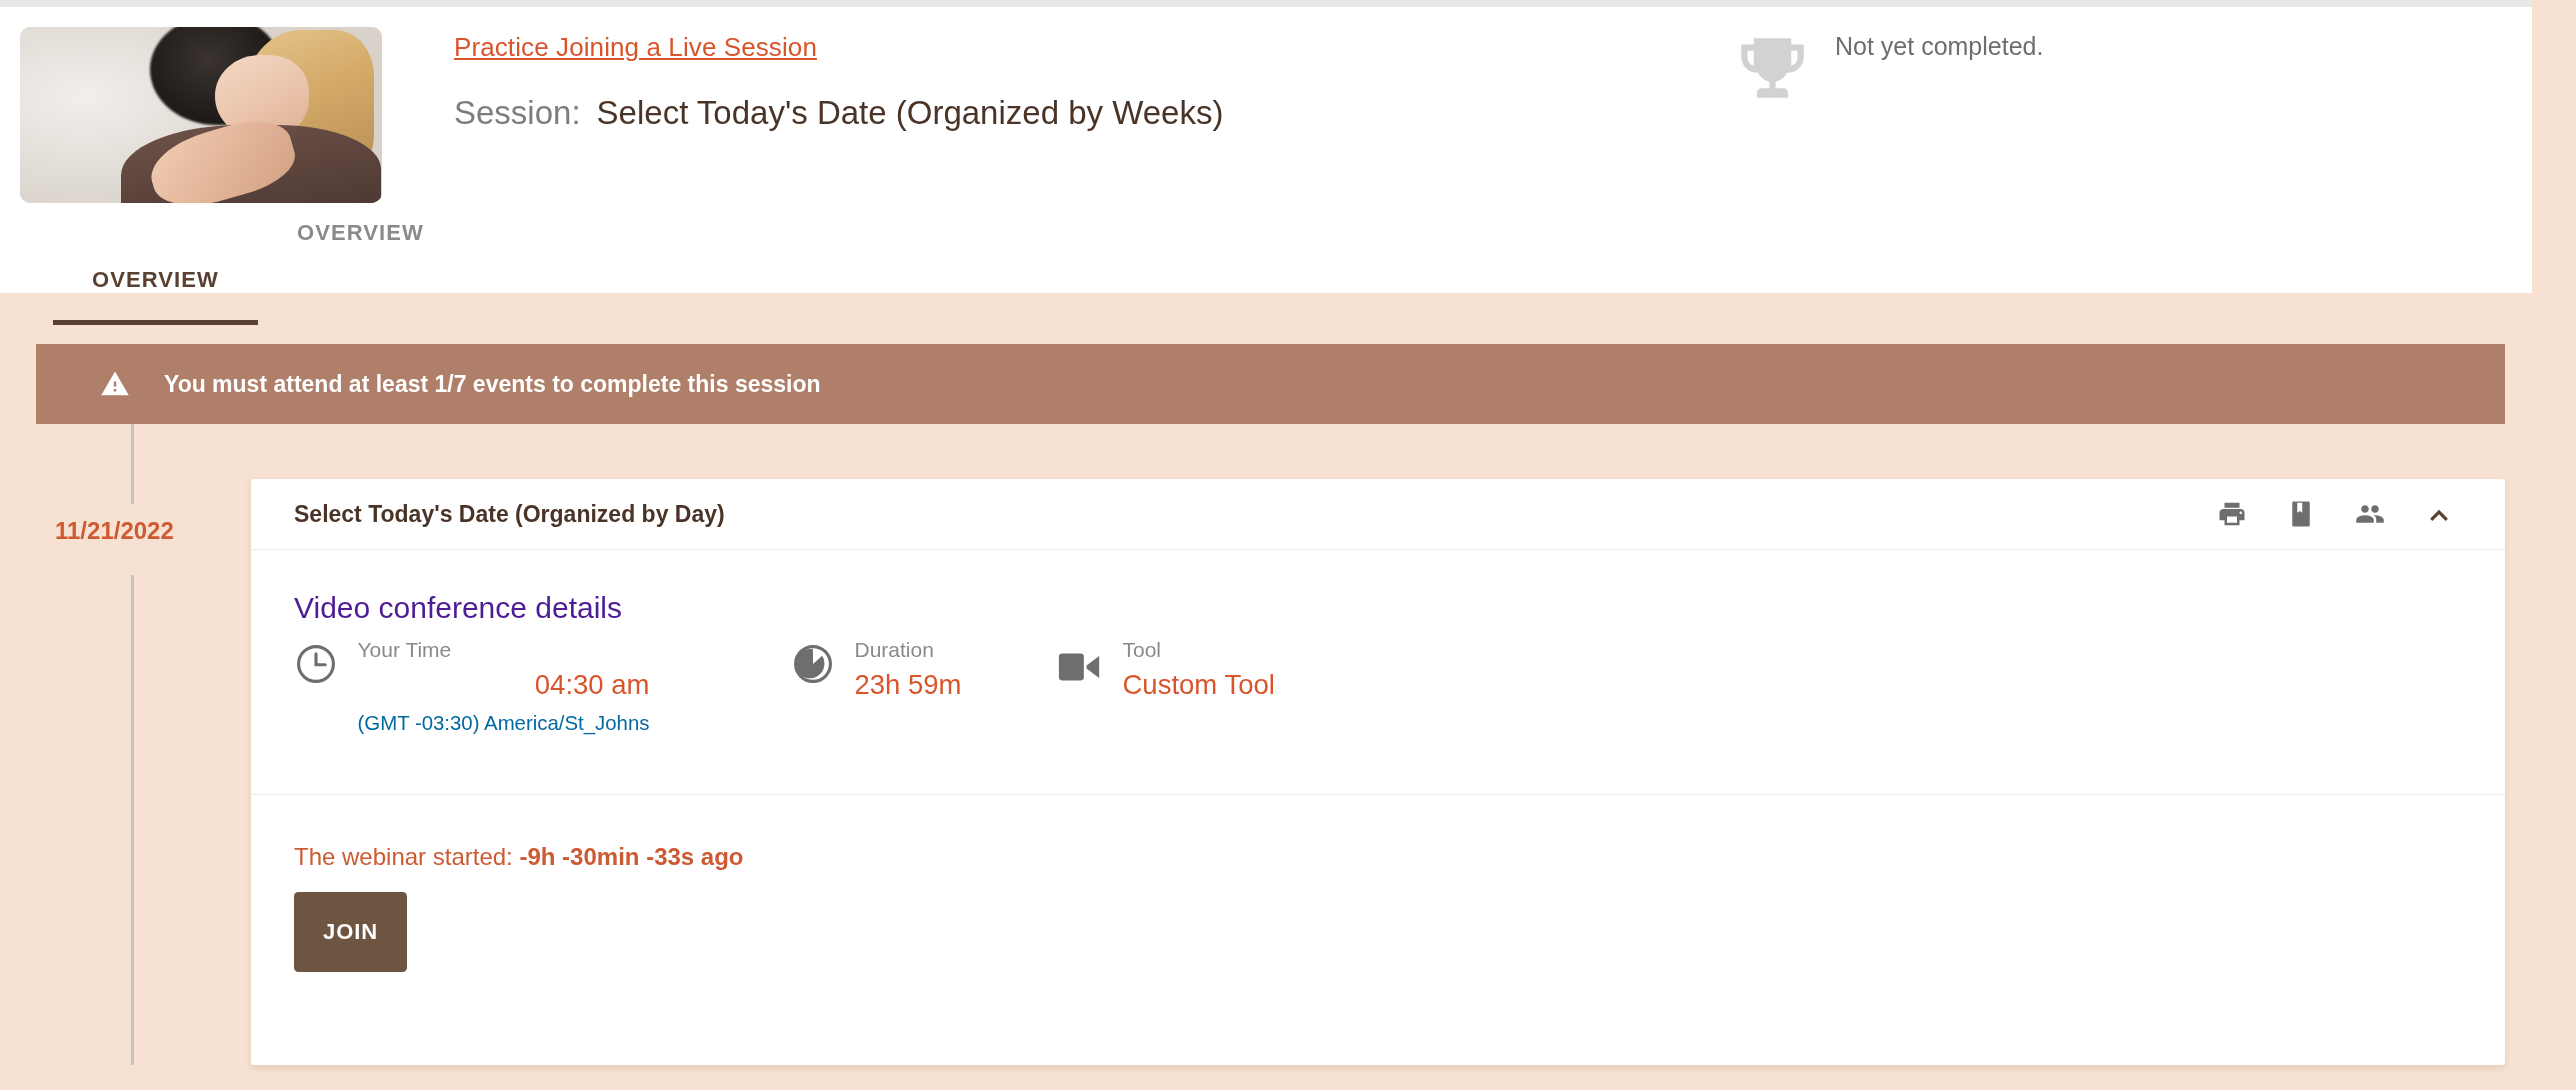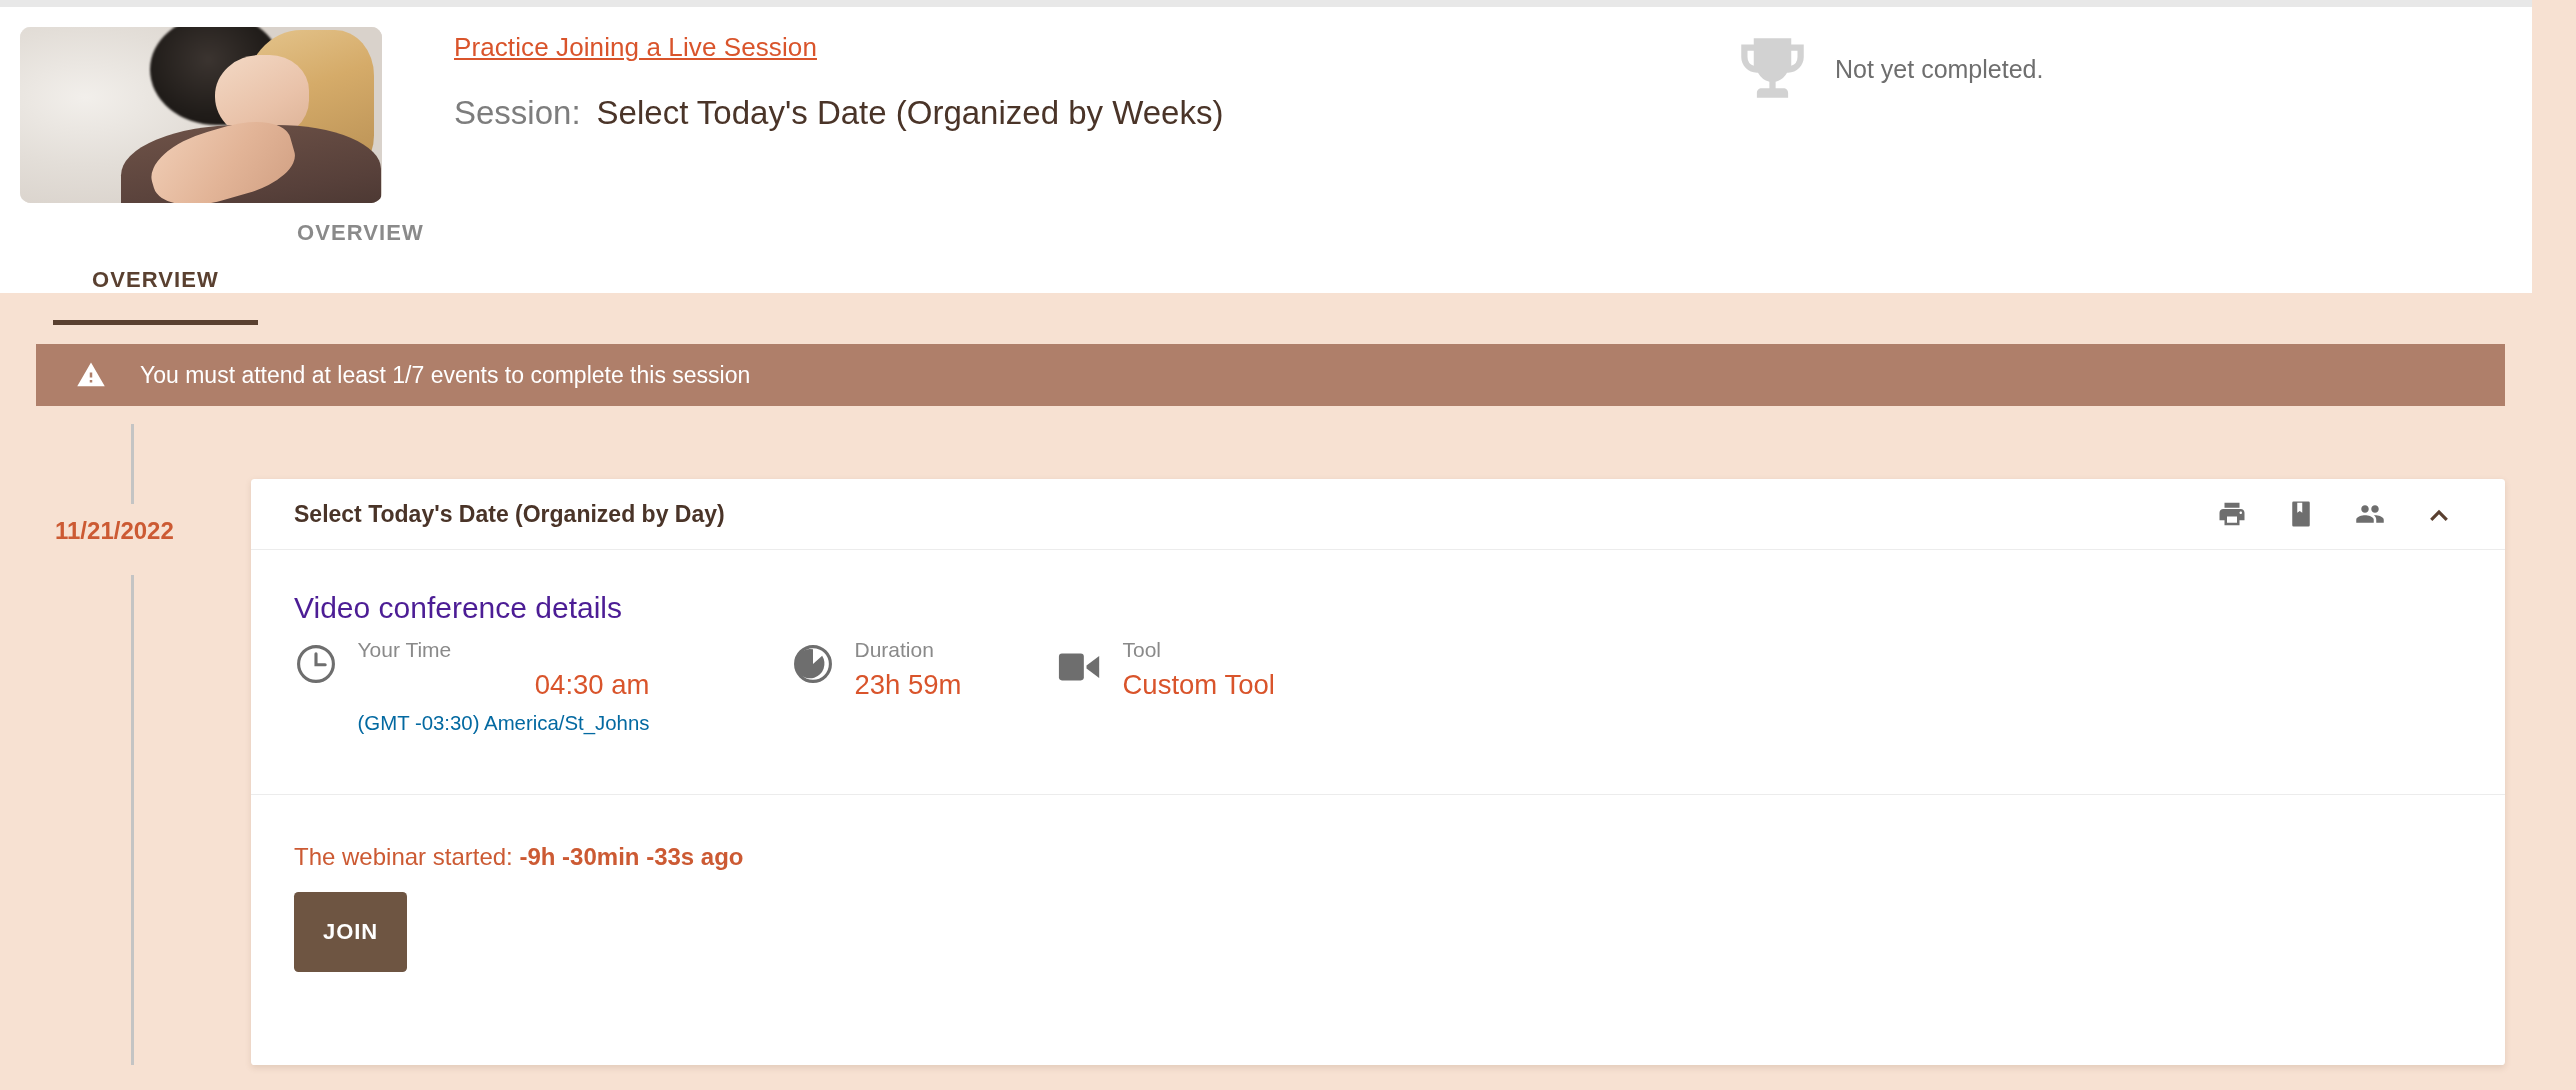--- a/index.html
+++ b/index.html
@@ -121,7 +121,6 @@
     left: 1735px;
     top: 25px;
     display: flex;
-    align-items: center;
     gap: 25px;
   }
   .trophy-icon { width: 75px; height: 75px; display: block; }

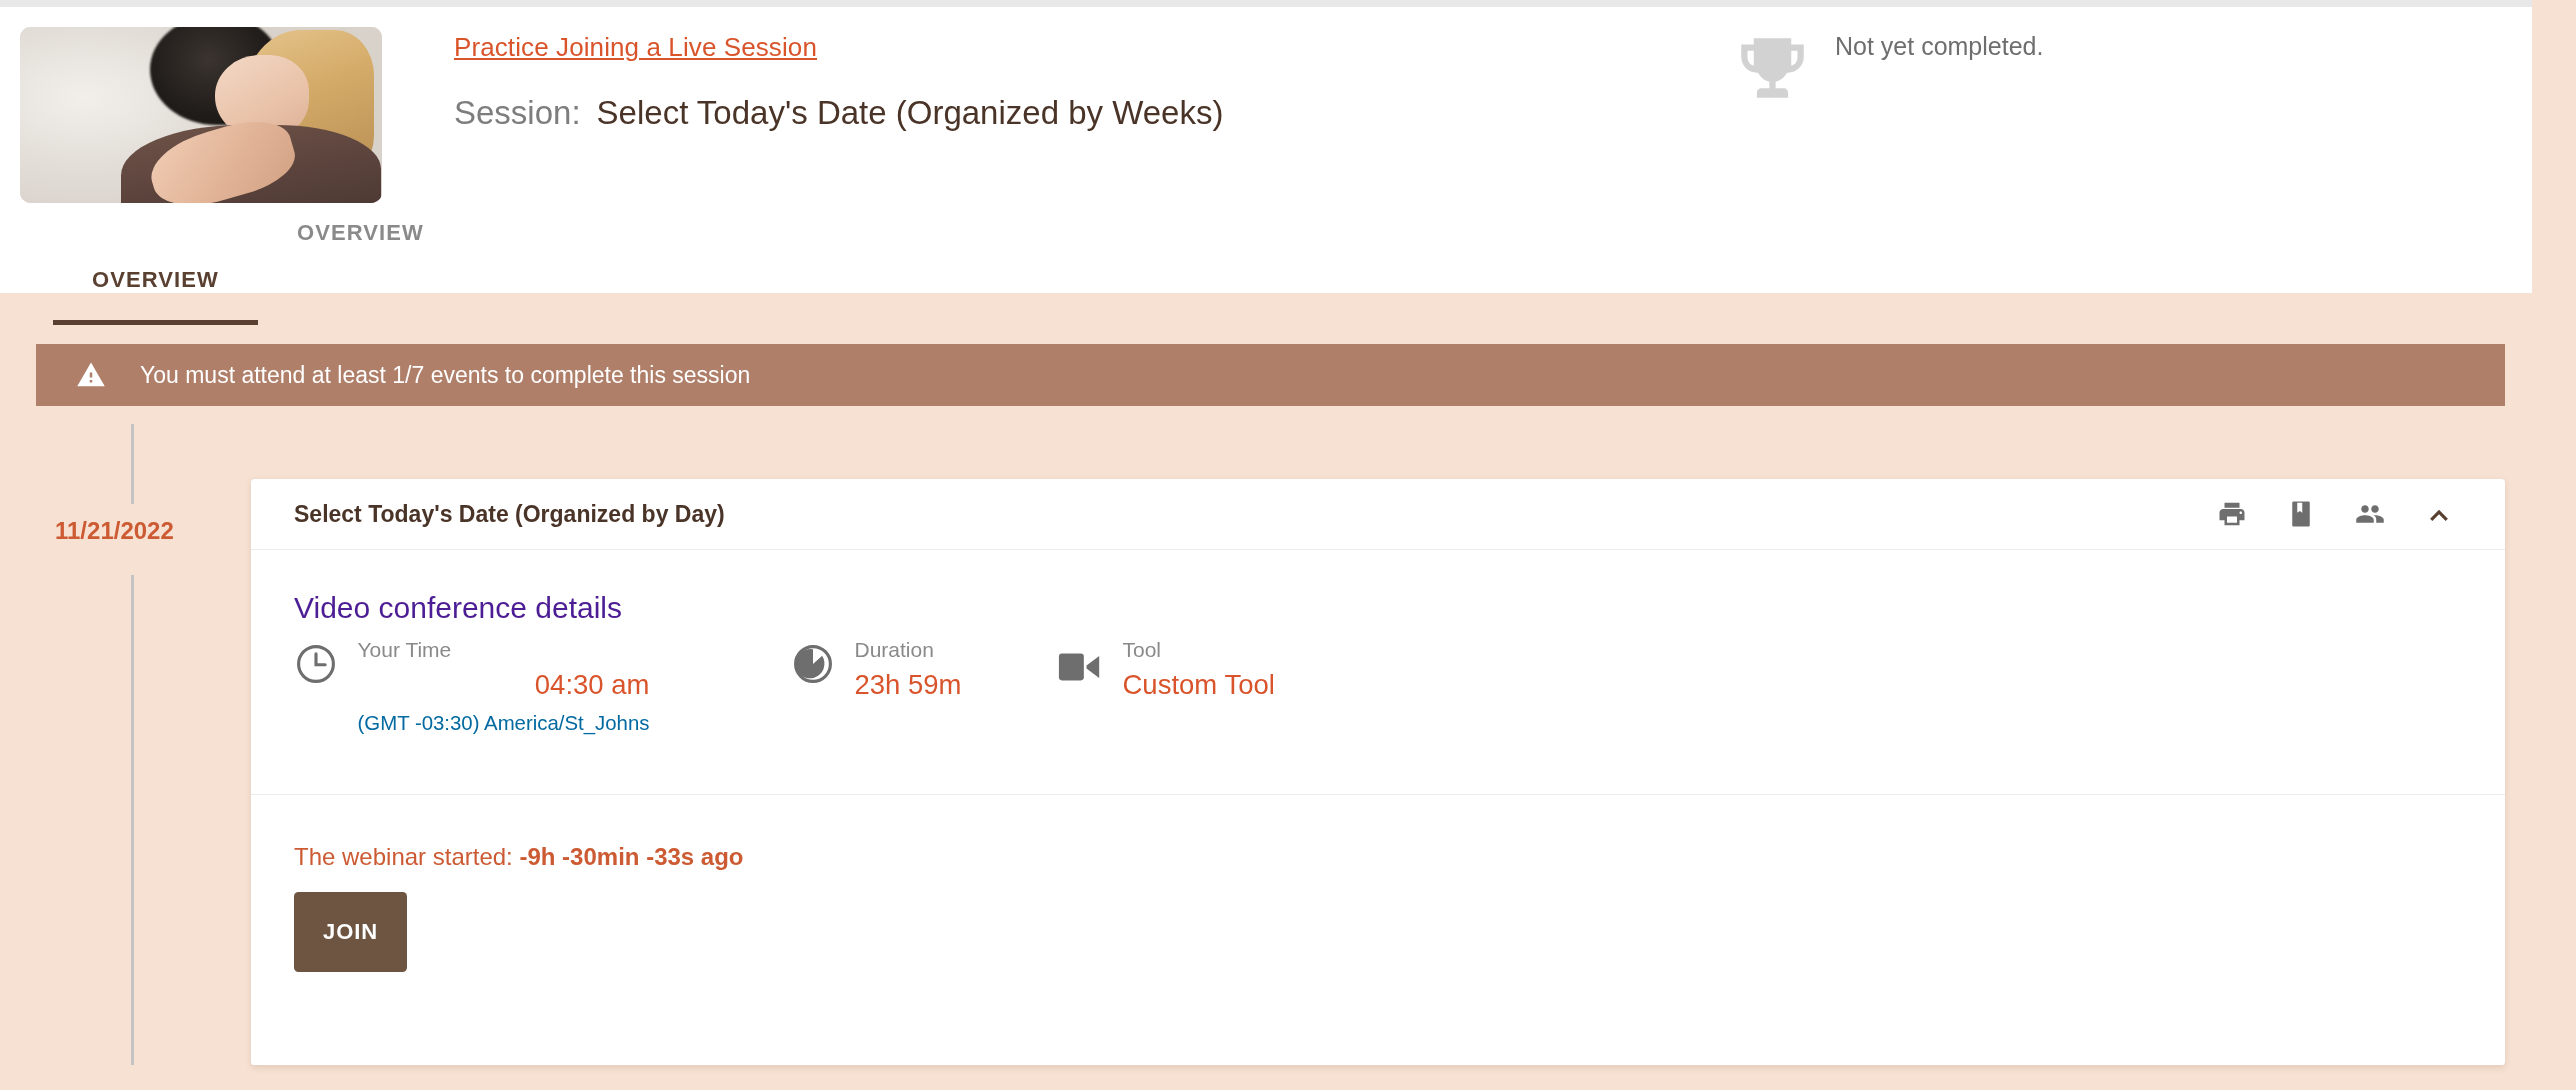--- a/index.html
+++ b/index.html
@@ -161,12 +161,13 @@
     left: 36px;
     top: 344px;
     width: 2469px;
-    height: 62px;
+    height: 80px;
     background: #af7f6a;
     display: flex;
     align-items: center;
-    padding-left: 40px;
+    padding-left: 64px;
     gap: 34px;
+    font-weight: bold;
   }
   .alert-icon { width: 30px; height: 30px; display:block; }
   .alert-text {

